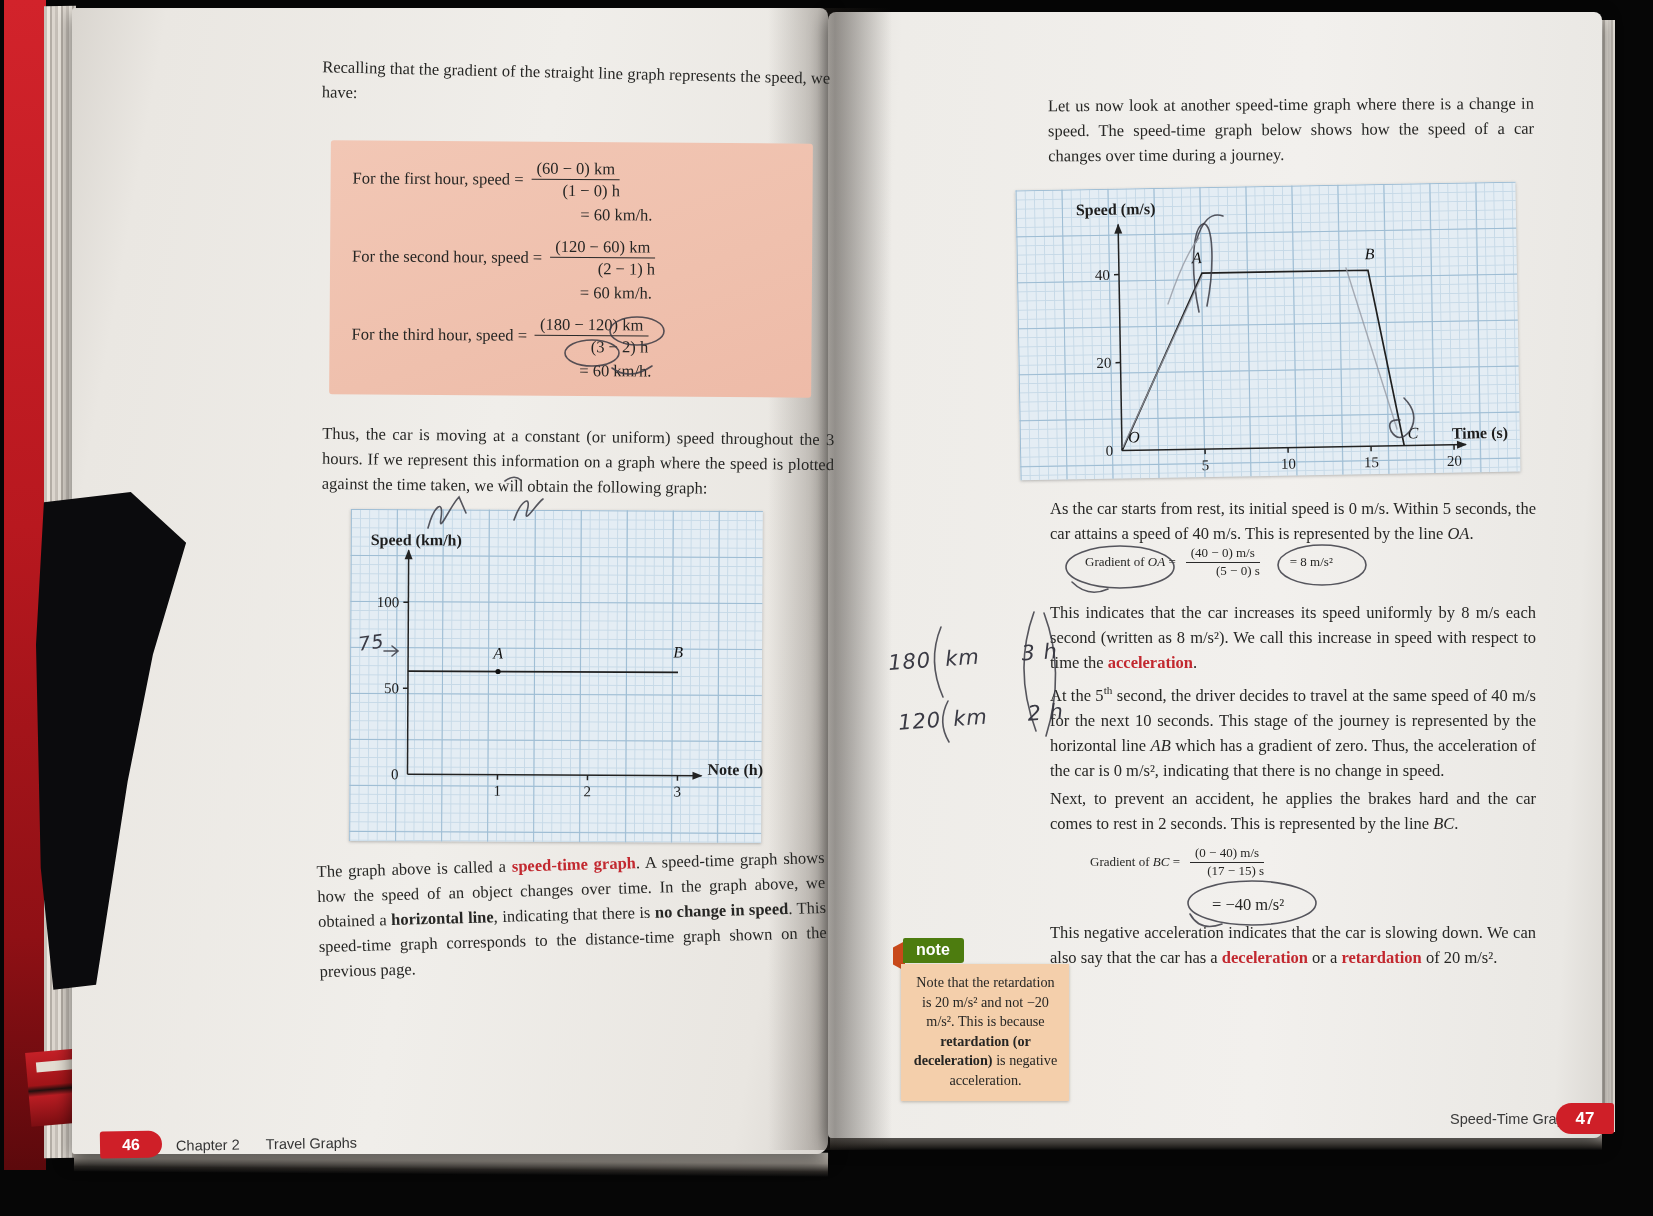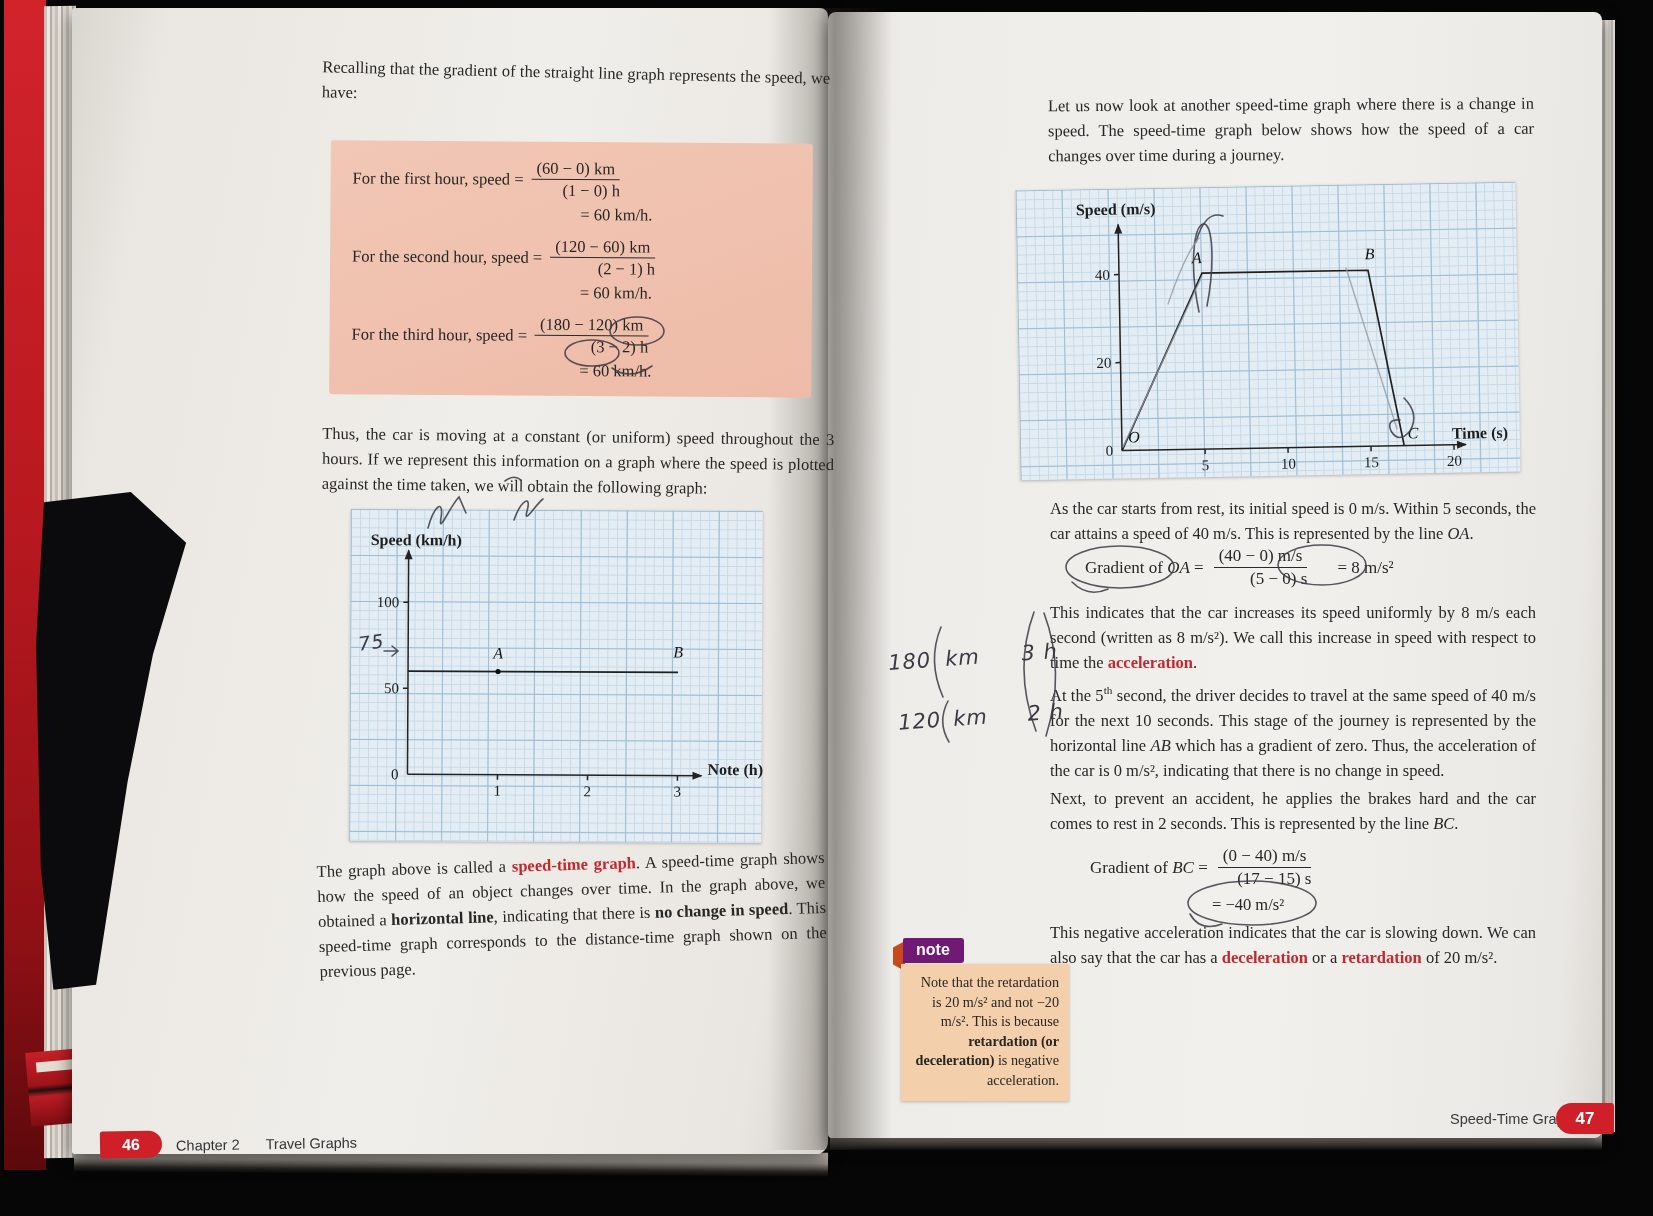--- a/index.html
+++ b/index.html
@@ -72,7 +72,7 @@
   .ptlabel{font:italic 16px "Liberation Serif",serif;fill:#101010}
   .pt{fill:#101010}
 
-  .formula{position:absolute;z-index:10;display:flex;align-items:center;gap:10px;font-size:17px;color:#272725}
+  .formula{position:absolute;z-index:10;display:flex;align-items:center;gap:10px;font-size:13px;color:#272725}
   .formula .result-inline{margin-left:20px}
   #gradient-bc-result{position:absolute;z-index:10;font-size:16.5px}
 

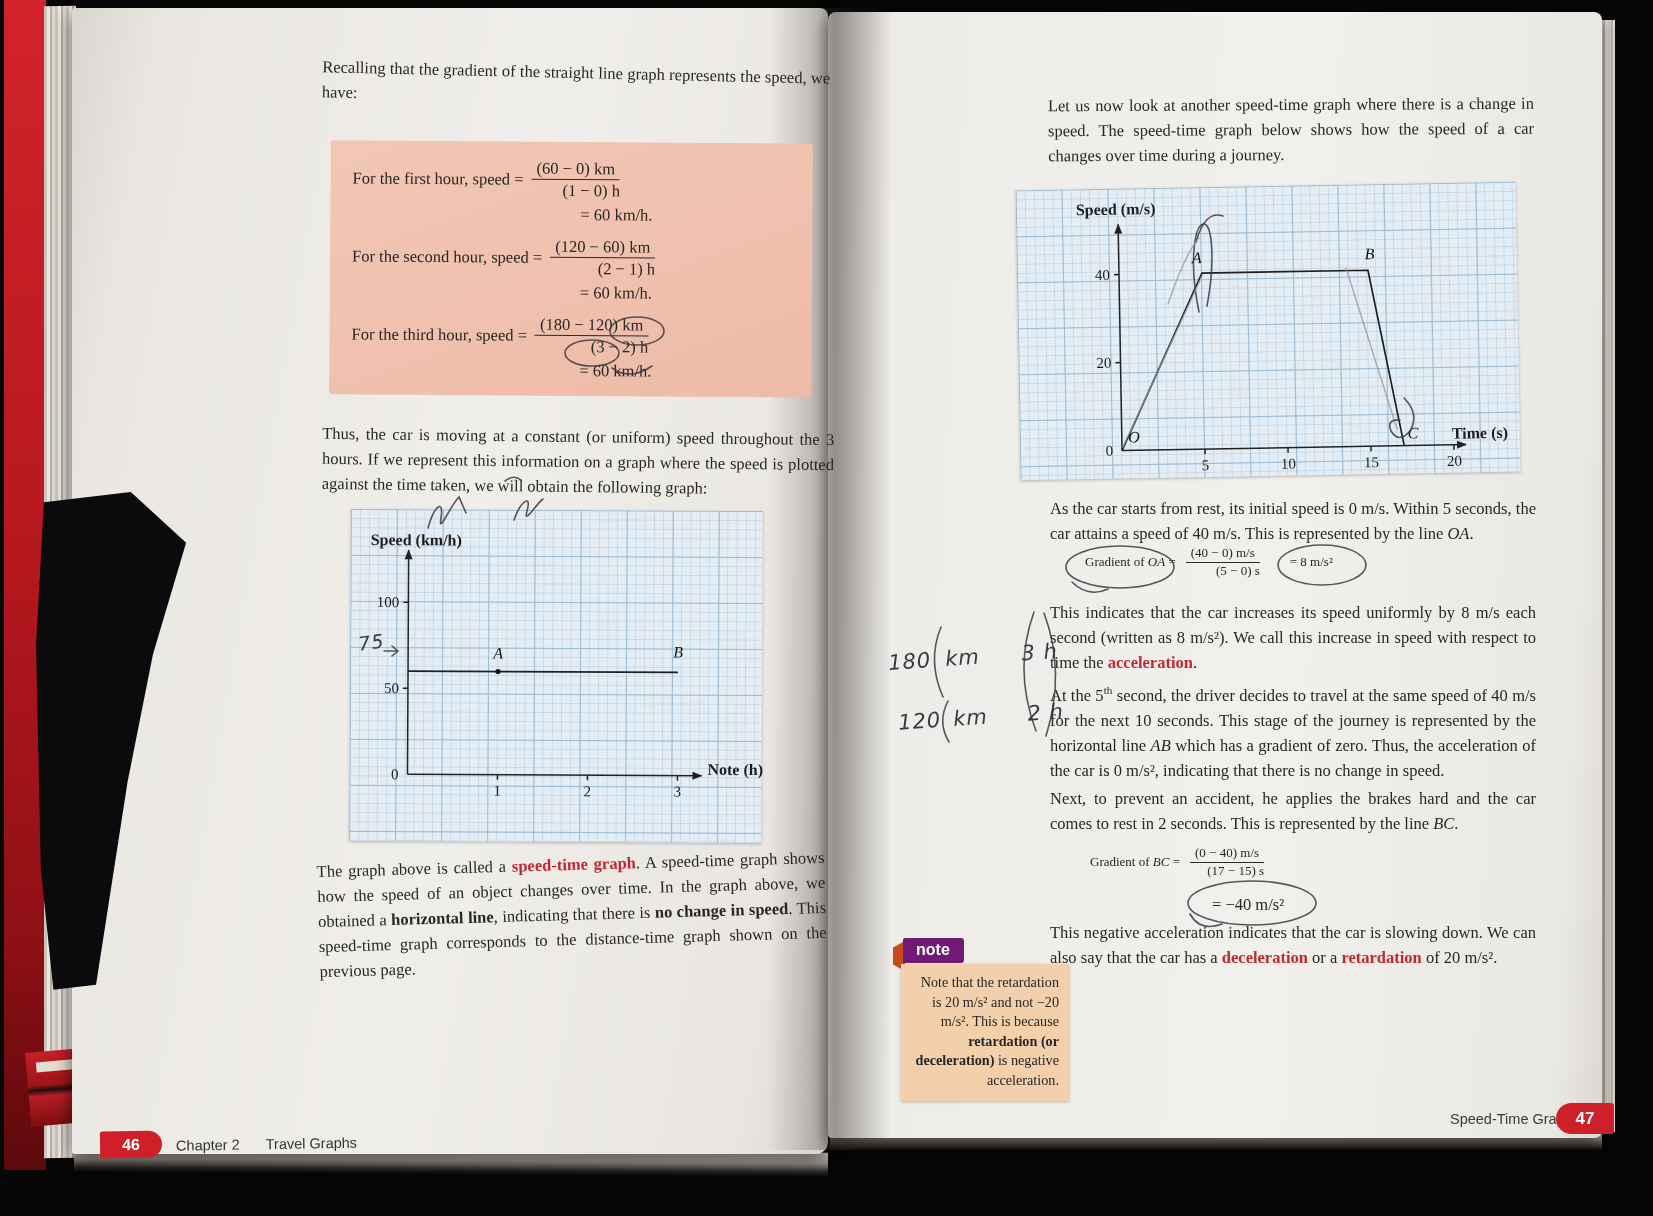--- a/index.html
+++ b/index.html
@@ -80,7 +80,7 @@
   #note-body{left:901px;top:964px;width:168px;z-index:10;background:#f4cfab;
     padding:9px 10px 10px 11px;box-sizing:border-box;font-size:14.2px;line-height:1.38;text-align:right;
     box-shadow:0 1px 3px rgba(90,70,50,.35)}
-  #note-tab{left:903px;top:938px;z-index:11;background:#701a75;color:#fff;
+  #note-tab{left:903px;top:938px;z-index:11;background:#4d7c0f;color:#fff;
     font-family:"Liberation Sans",sans-serif;font-weight:bold;font-size:16px;
     padding:3px 14px 4px 13px;border-radius:2px 3px 3px 0}
   #note-fold{left:893px;top:941px;width:12px;height:30px;z-index:10;background:#c8491a;

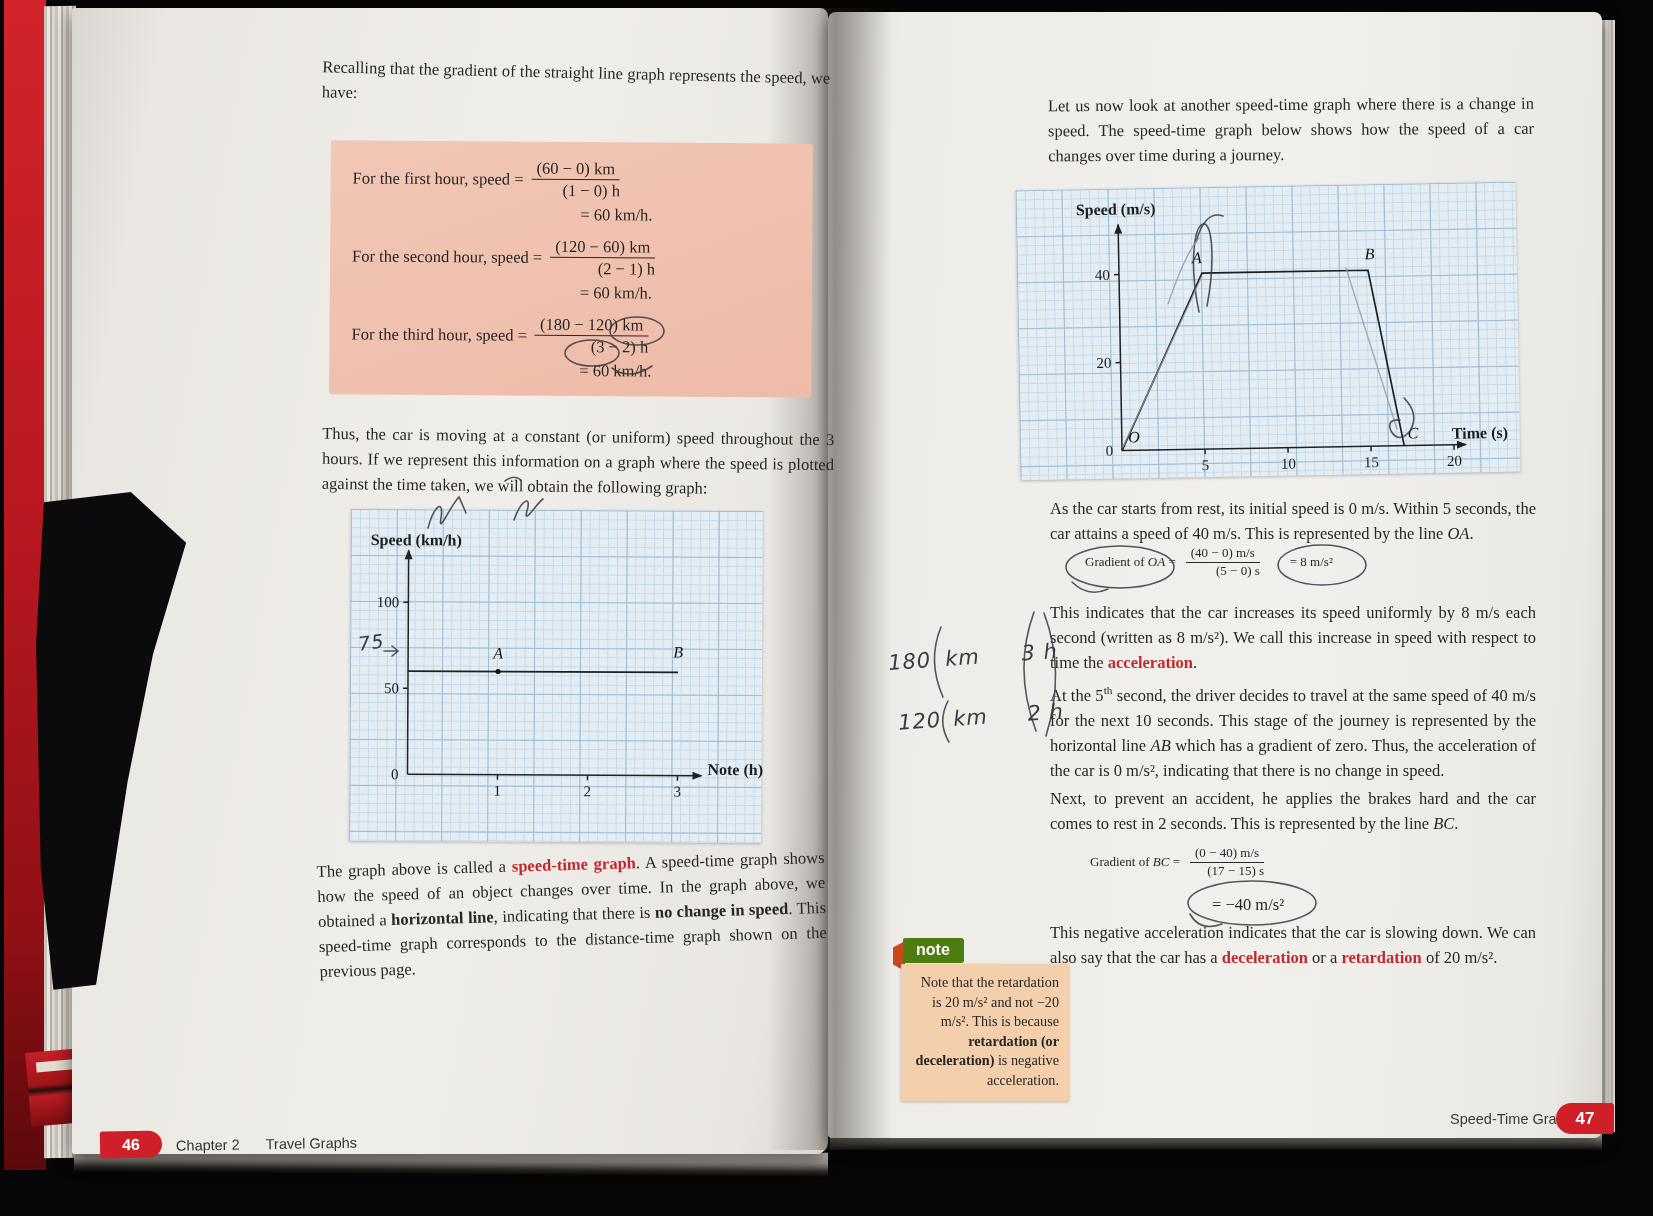--- a/index.html
+++ b/index.html
@@ -78,7 +78,7 @@
 
   
   #note-body{left:901px;top:964px;width:168px;z-index:10;background:#f4cfab;
-    padding:9px 10px 10px 11px;box-sizing:border-box;font-size:14.2px;line-height:1.38;text-align:right;
+    padding:9px 10px 10px 11px;box-sizing:border-box;font-size:14.2px;line-height:1.38;text-align:center;
     box-shadow:0 1px 3px rgba(90,70,50,.35)}
   #note-tab{left:903px;top:938px;z-index:11;background:#4d7c0f;color:#fff;
     font-family:"Liberation Sans",sans-serif;font-weight:bold;font-size:16px;

